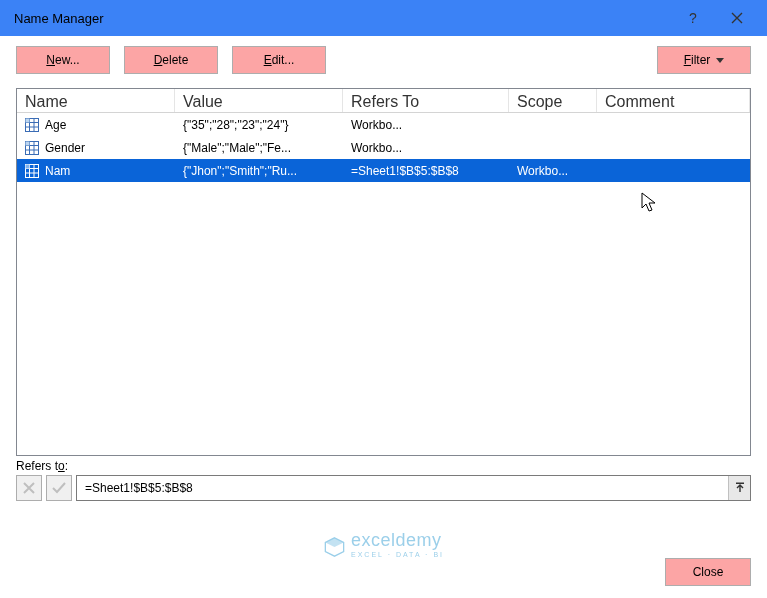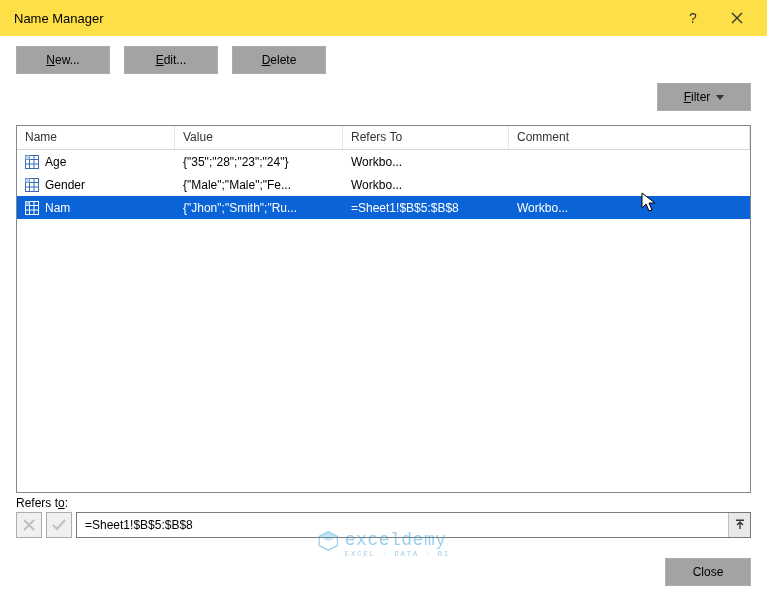--- a/index.html
+++ b/index.html
@@ -18,7 +18,7 @@
     display: flex;
     align-items: center;
     padding: 0 8px 0 14px;
-    background: #fde047;
+    background: #3b82f6;
   }
   .titlebar .title { flex: 1; font-size: 13px; }
   .titlebar .tbtn {

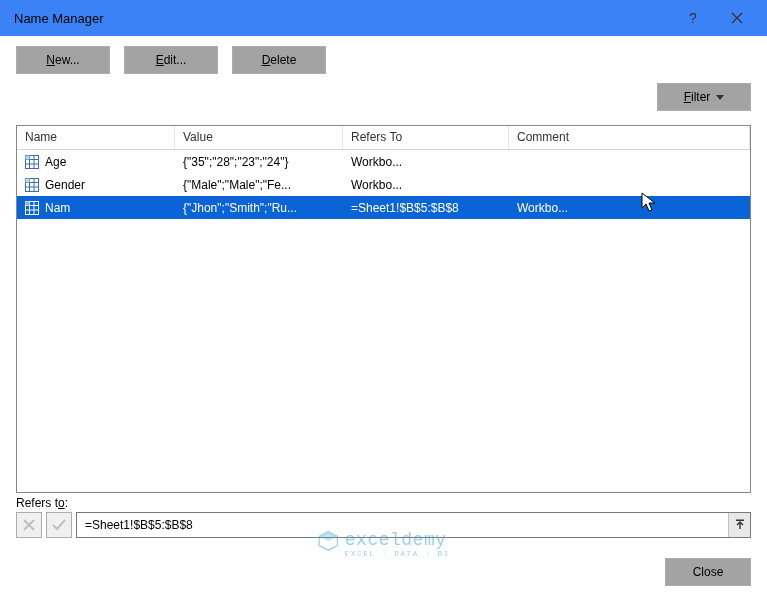--- a/index.html
+++ b/index.html
@@ -32,7 +32,7 @@
     gap: 14px;
   }
   .btn {
-    background: #a3a3a3;
+    background: #fca5a5;
     border: 1px solid #adadad;
     height: 28px;
     min-width: 94px;

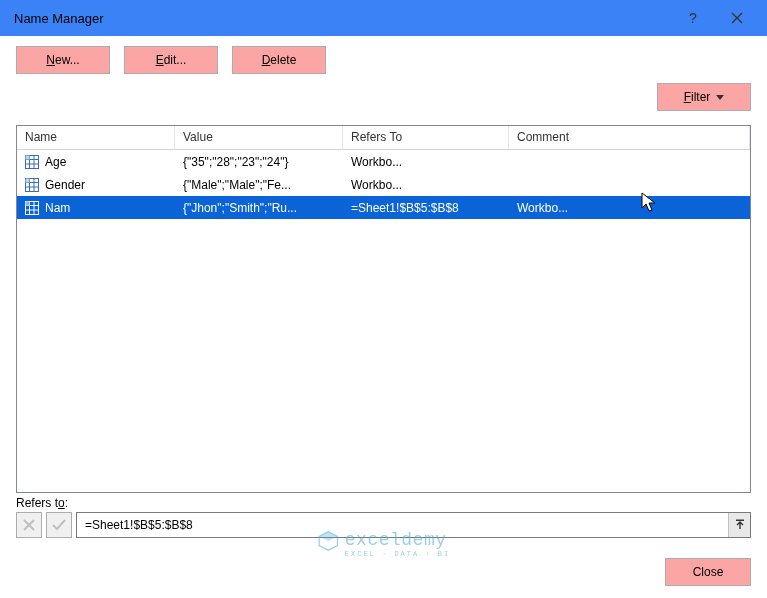--- a/index.html
+++ b/index.html
@@ -151,10 +151,10 @@
       <span><span class="ul">N</span>ew...</span>
     </button>
   <button class="btn">
-      <span><span class="ul">E</span>dit...</span>
+      <span><span class="ul">D</span>elete</span>
     </button>
   <button class="btn">
-      <span><span class="ul">D</span>elete</span>
+      <span><span class="ul">E</span>dit...</span>
     </button>
   <div class="spacer"></div>
   <button class="btn filterbtn">

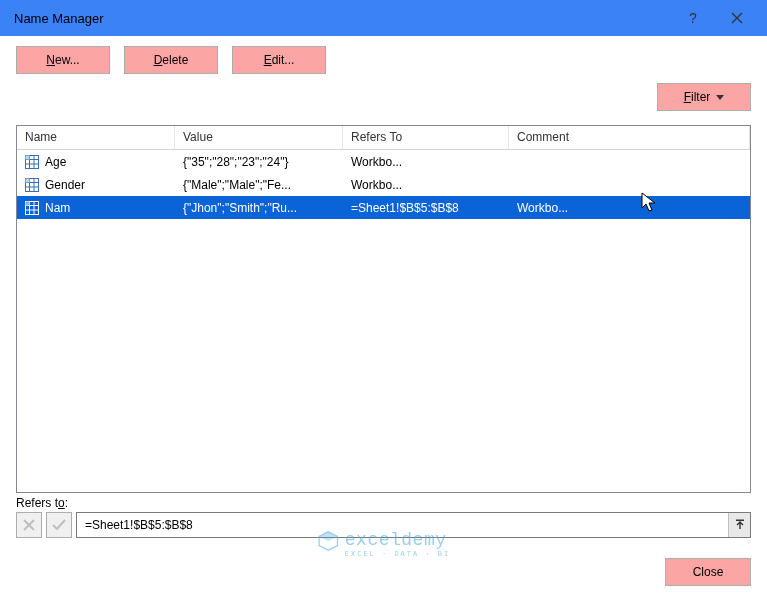--- a/index.html
+++ b/index.html
@@ -45,7 +45,7 @@
   }
   .btn .ul { text-decoration: underline; }
   .spacer { flex: 1; }
-  .filterbtn { display:inline-flex; align-items:center; gap:6px;margin-top:37px; }
+  .filterbtn { display:inline-flex; align-items:center; gap:6px; }
   .caret { width:0;height:0;border-left:4px solid transparent;border-right:4px solid transparent;border-top:5px solid #333; display:inline-block;}
   .listwrap {
     margin: 0 16px;

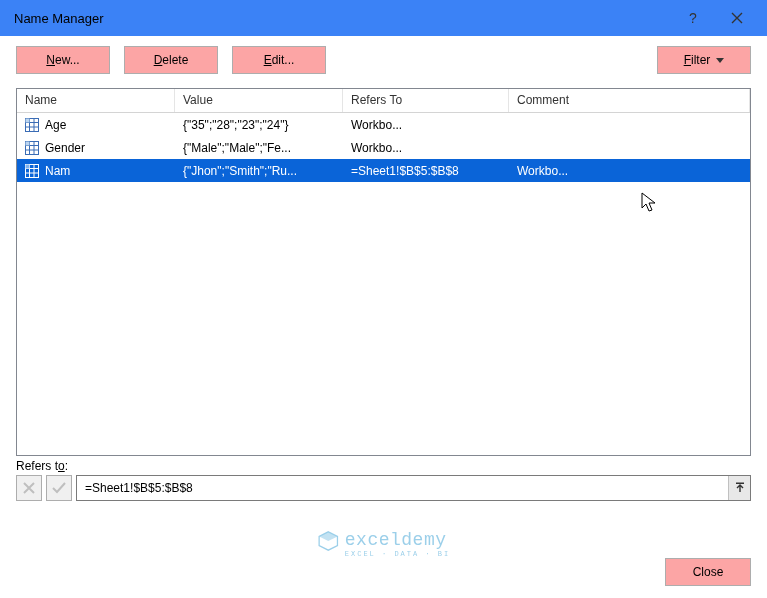--- a/index.html
+++ b/index.html
@@ -60,7 +60,7 @@
     height: 24px;
     border-bottom: 1px solid #d4d4d4;
     background: #fff;
-    font-size: 12px;
+    font-size: 16px;
   }
   .listhdr > div {
     border-right: 1px solid #e5e5e5;

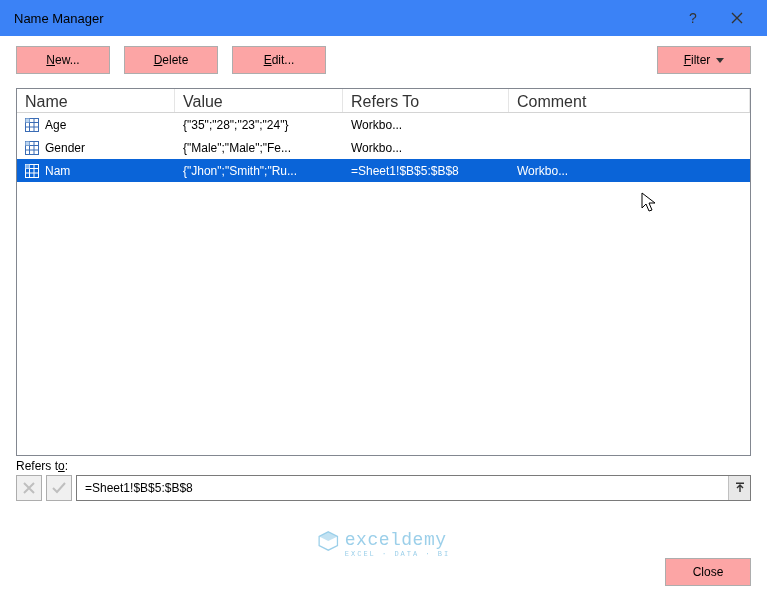--- a/index.html
+++ b/index.html
@@ -168,6 +168,7 @@
     <div class="col-name">Name</div>
     <div class="col-value">Value</div>
     <div class="col-refers">Refers To</div>
+    <div class="col-scope">Scope</div>
     <div class="col-comment">Comment</div>
   </div>
   <div class="listbody" id="listbody">

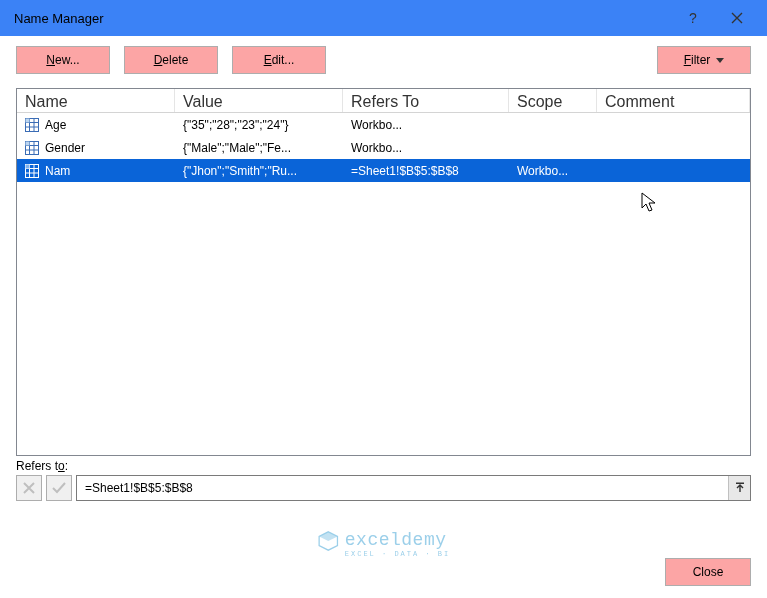--- a/index.html
+++ b/index.html
@@ -122,11 +122,10 @@
   .watermark {
     position:absolute; left:50%; transform:translateX(-50%);
     bottom: 40px;
-    display:flex; align-items:flex-start; gap:6px;
+    display:flex; align-items:flex-end; gap:6px;
     color:#4aa8d8; opacity:.55;
     font-size: 18px; letter-spacing:.5px;
     pointer-events:none;
-    font-family:Liberation Mono, monospace;
   }
   .watermark small { display:block; font-size:7px; letter-spacing:2px; color:#4aa8d8;}
   .cursor {

